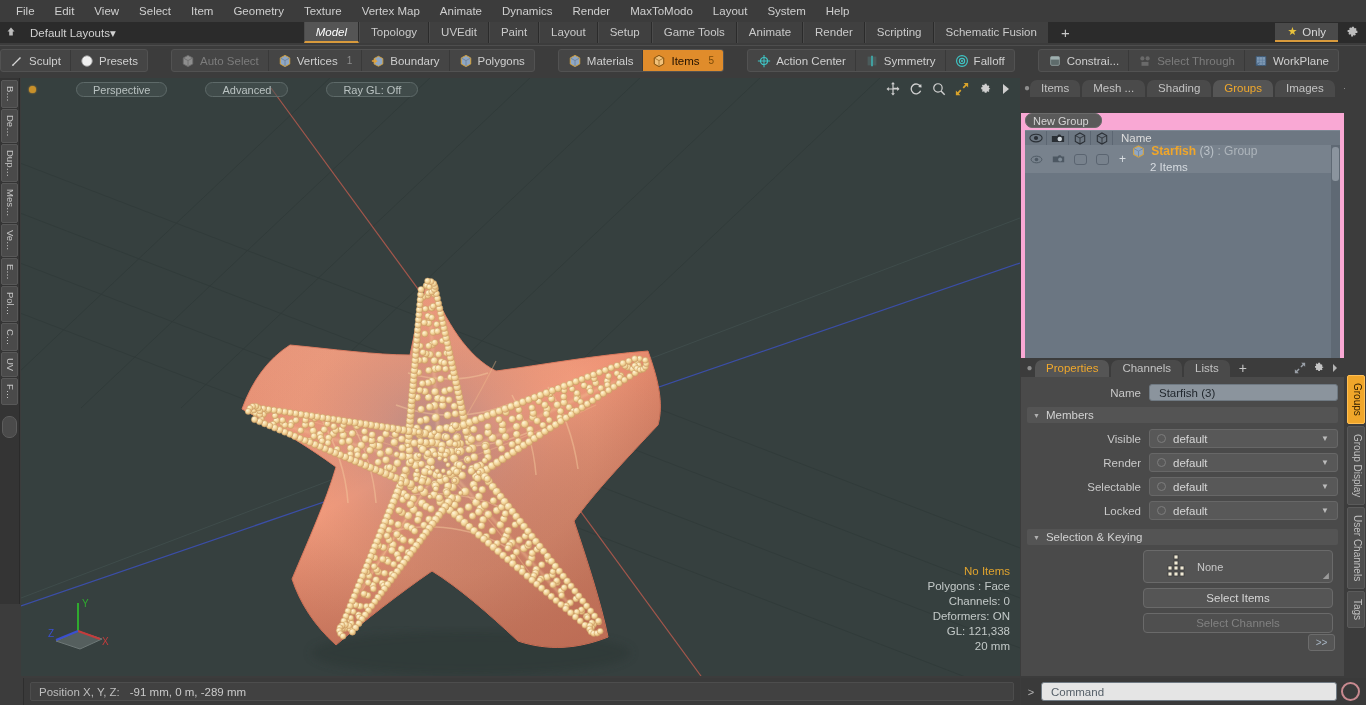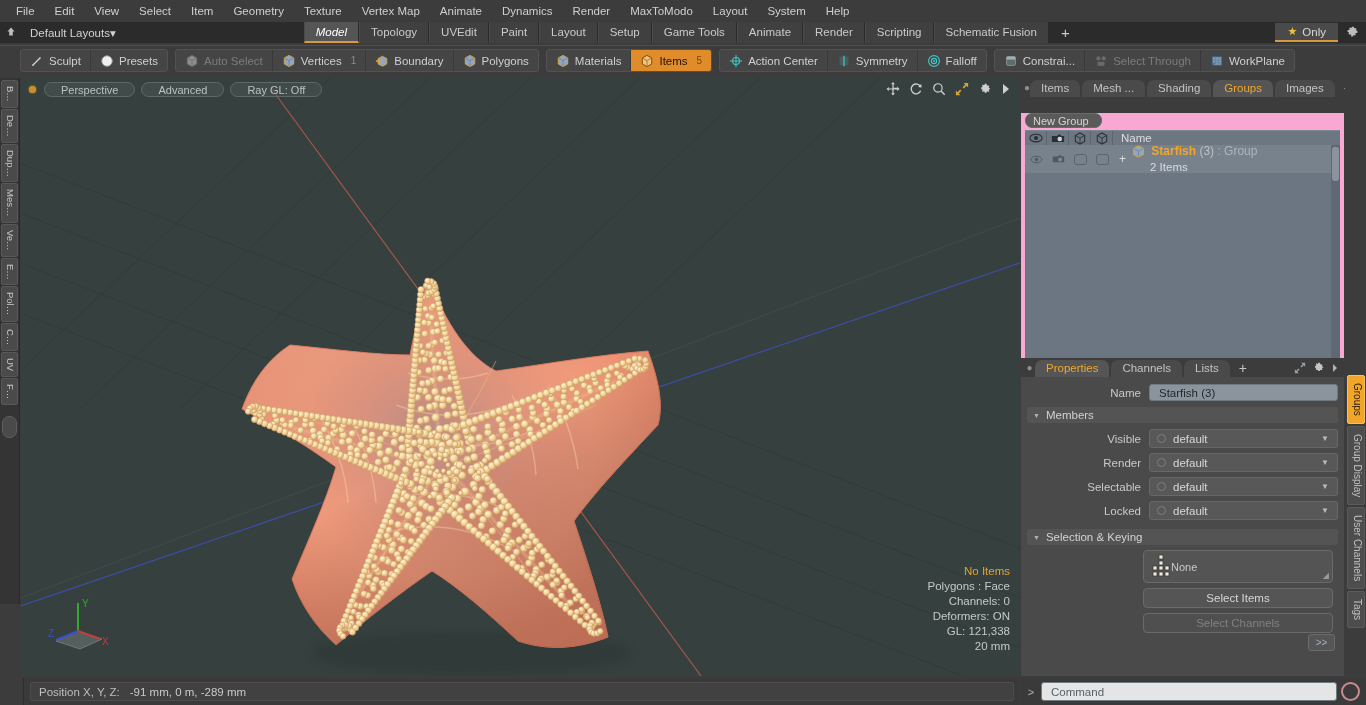--- a/index.html
+++ b/index.html
@@ -48,7 +48,7 @@
   
   .modebar {
     position:absolute; left:0; top:48px; width:1366px; height:25px;
-    background:#3c3c3c; display:flex; align-items:center; padding-left:20px; gap:0;
+    background:#3c3c3c; display:flex; align-items:center; padding-left:0; gap:16px;
   }
   .grp {
     display:flex; align-items:center; height:23px;

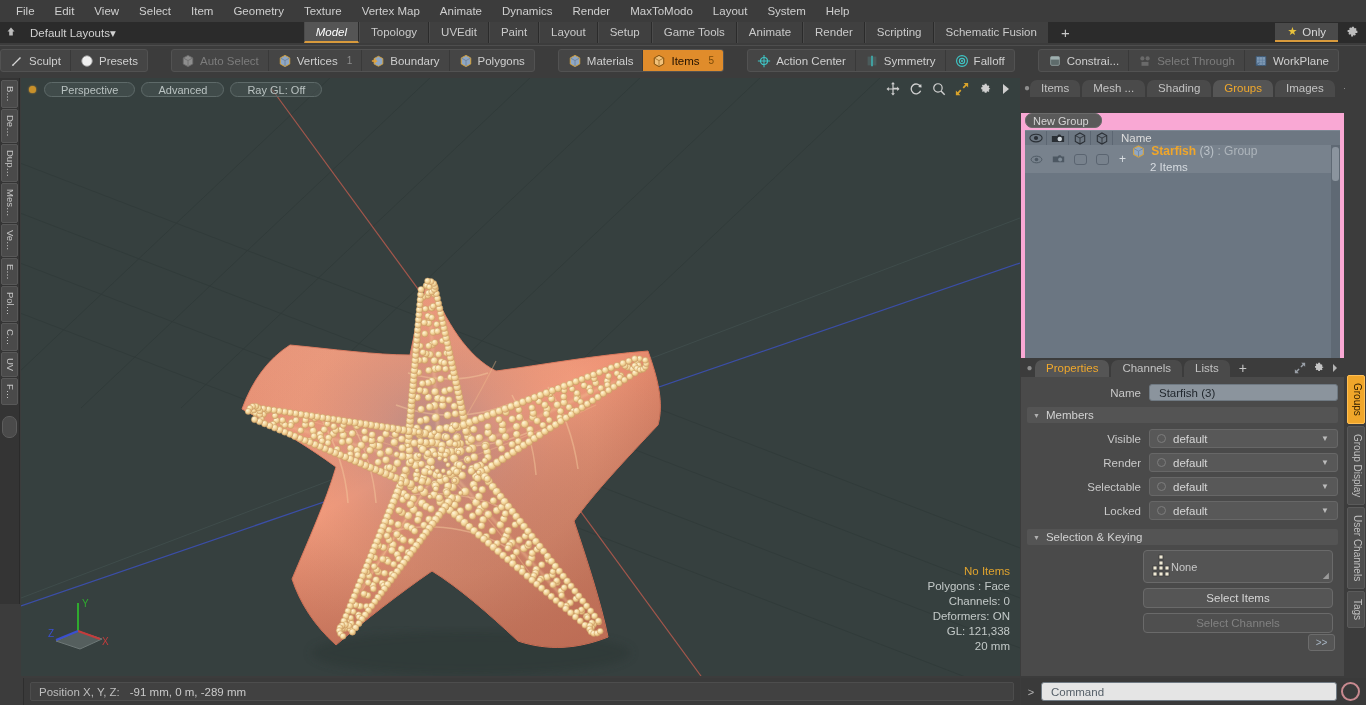--- a/index.html
+++ b/index.html
@@ -92,7 +92,7 @@
   }
   .vp-header {
     position:absolute; left:0; top:0; width:999px; height:22px;
-    display:flex; align-items:center; padding-left:8px; z-index:6;
+    display:flex; align-items:center; padding-left:8px; z-index:6;gap:32px;
   }
   .vdot { width:7px; height:7px; border-radius:50%; background:#c8902a; margin-right:8px; box-shadow:0 0 2px #e0a030;}
   .vbtn {

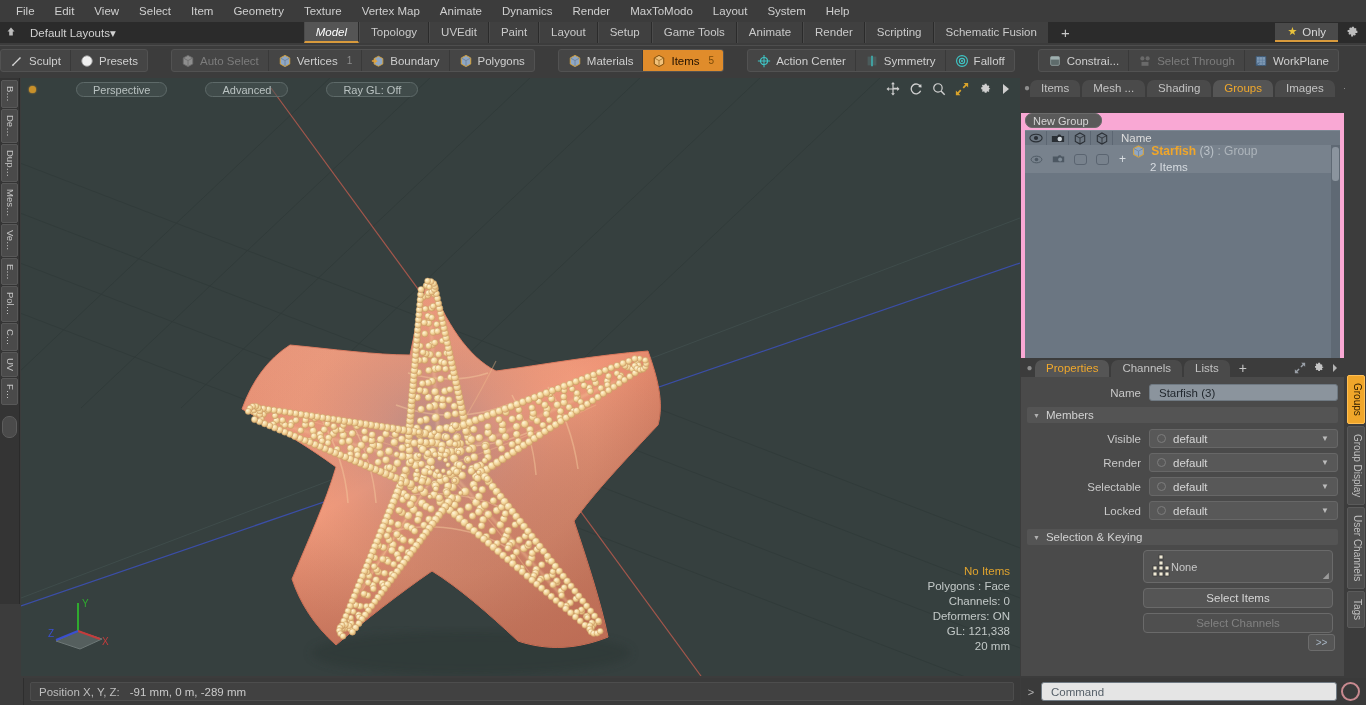--- a/index.html
+++ b/index.html
@@ -192,7 +192,7 @@
   .keybox {
     margin-left:122px; width:190px; height:33px; background:#545454;
     border:1px solid #6a6a6a; border-radius:4px;
-    display:flex; align-items:center; padding-left:7px; position:relative;
+    display:flex; align-items:center; padding-left:22px; gap:11px; position:relative;
   }
   .kbtn {
     margin-left:122px; width:190px; height:20px; background:#555555;

